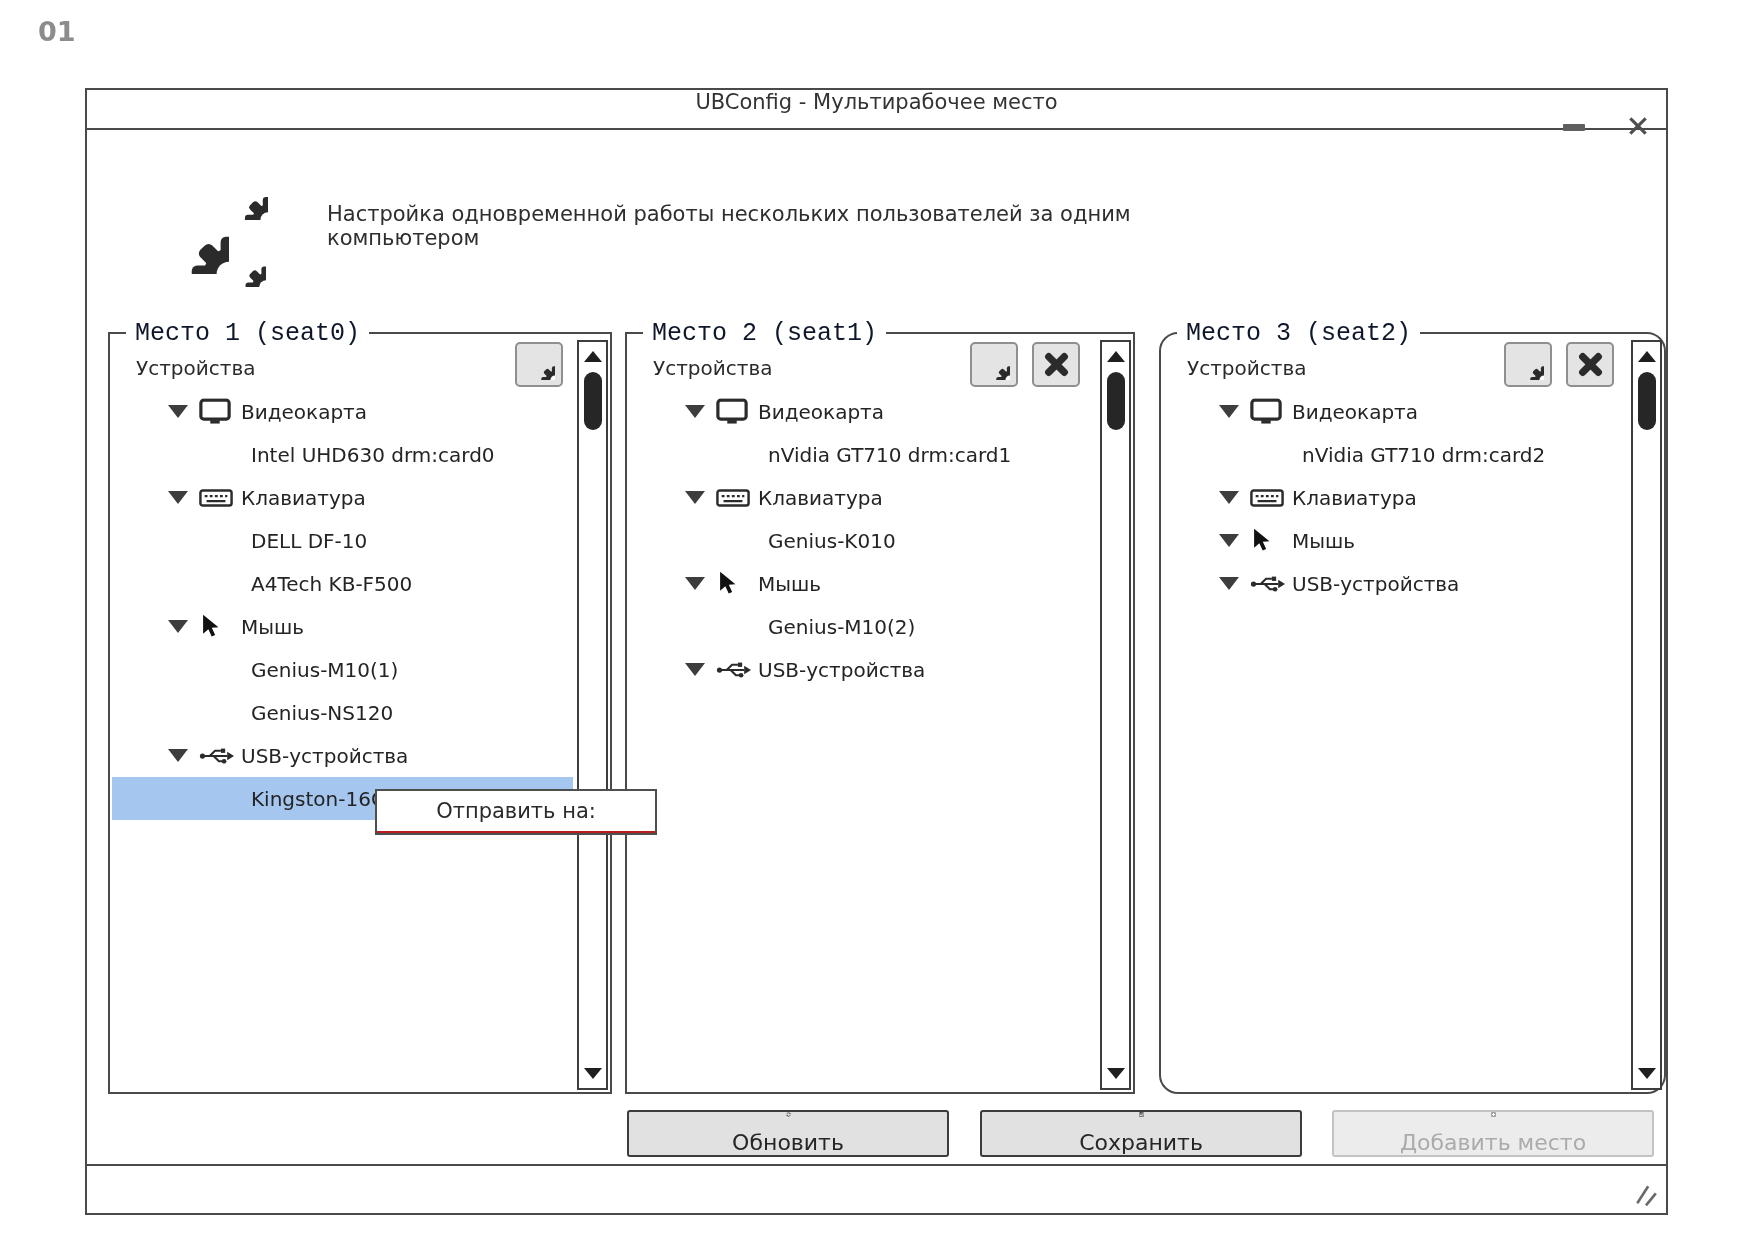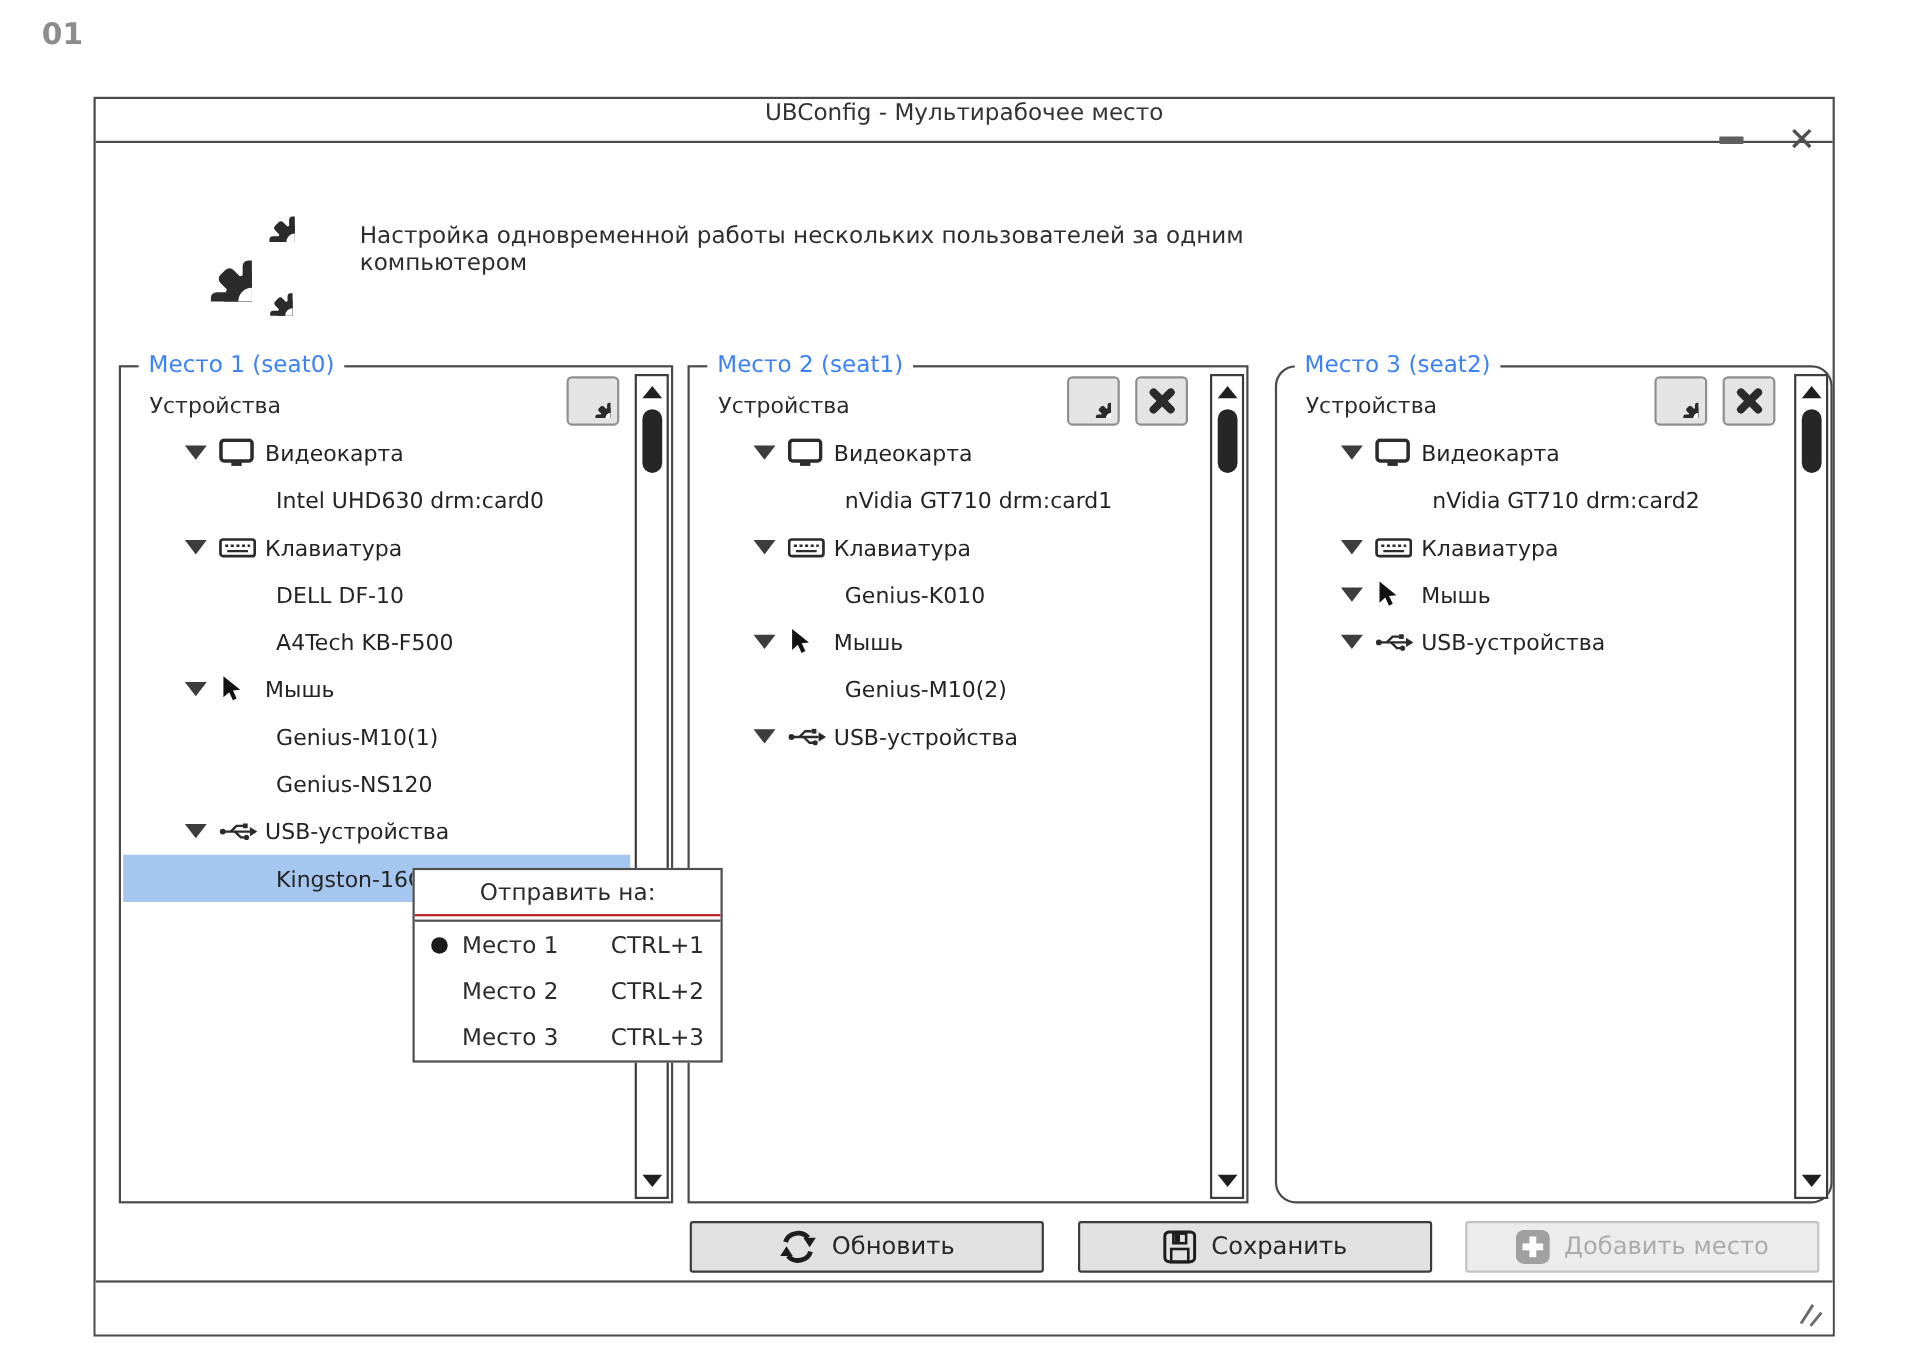--- a/index.html
+++ b/index.html
@@ -29,7 +29,7 @@
   #seat-panel-1{left:21px;width:504px;}
   #seat-panel-2{left:538px;width:510px;}
   #seat-panel-3{left:1072px;width:507px;border-radius:19px;}
-  .panel-legend{position:absolute;top:-15px;left:16px;background:#fff;padding:0 9px;font-size:21px;color:#3b82f6;}
+  .panel-legend{position:absolute;top:-15px;left:16px;background:#fff;padding:0 9px;font-size:25px;color:#0f172a;font-family:Liberation Mono, monospace;}
   .devices-label{position:absolute;left:26px;top:22px;font-size:20px;}
   .panel-btn{position:absolute;top:8px;width:48px;height:45px;background:#e4e4e4;border:2px solid #8f8f8f;
              border-radius:5px;display:flex;align-items:center;justify-content:center;box-sizing:border-box;}

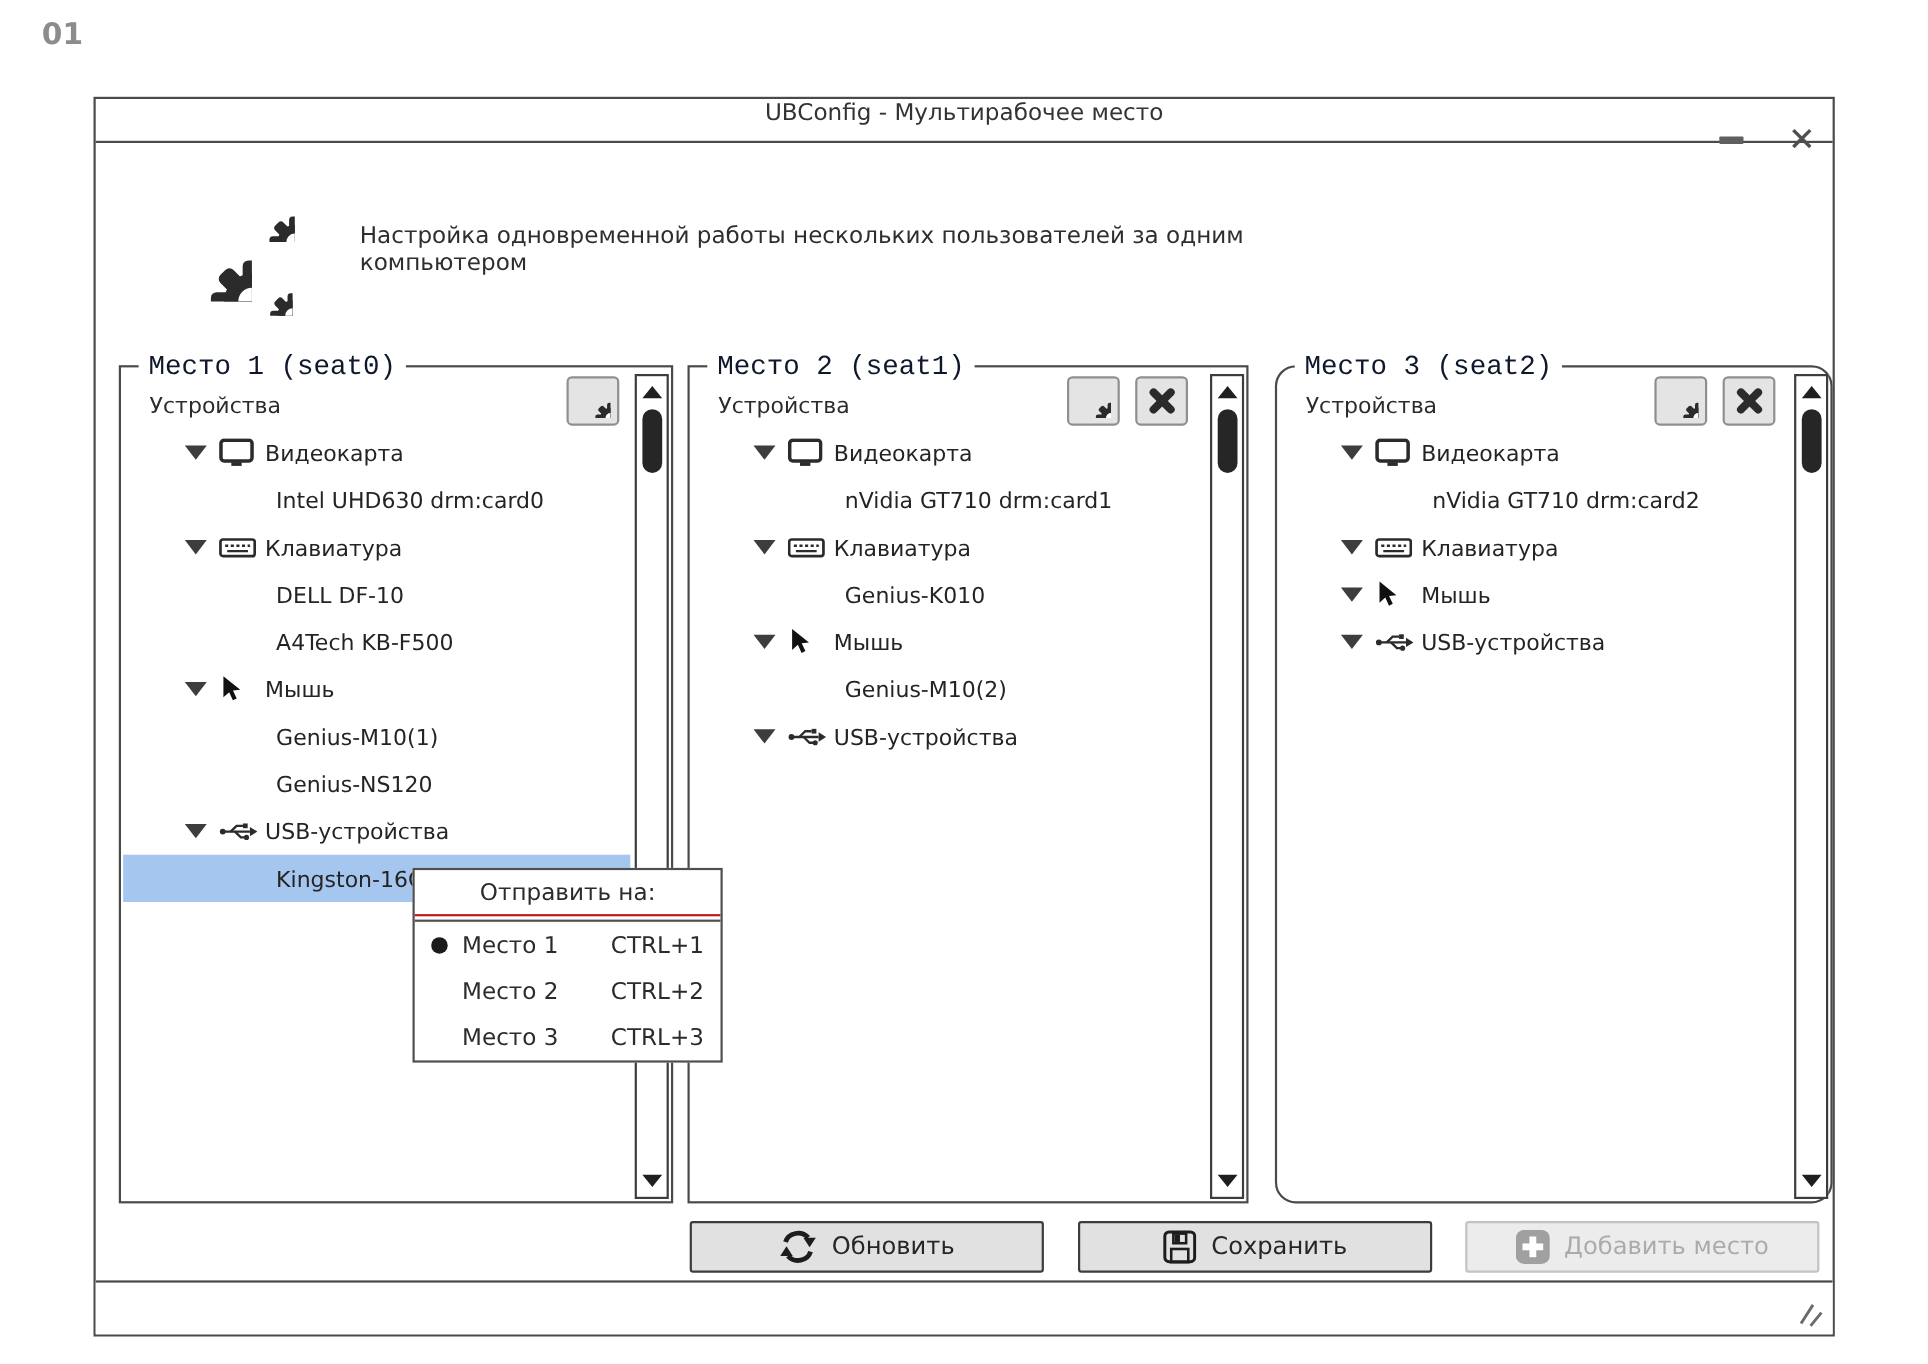--- a/index.html
+++ b/index.html
@@ -385,23 +385,6 @@
 
     <div class="context-menu">
       <div class="menu-header">Отправить на:</div>
-      <div class="menu-items">
-          <div class="menu-item">
-            <span class="bullet"></span>
-            <span>Место 1</span>
-            <span class="shortcut">CTRL+1</span>
-          </div>
-          <div class="menu-item">
-            <span class="bullet-space"></span>
-            <span>Место 2</span>
-            <span class="shortcut">CTRL+2</span>
-          </div>
-          <div class="menu-item">
-            <span class="bullet-space"></span>
-            <span>Место 3</span>
-            <span class="shortcut">CTRL+3</span>
-          </div>
-        </div>
     </div>
 
     <div class="footer-btn" id="btn-refresh">

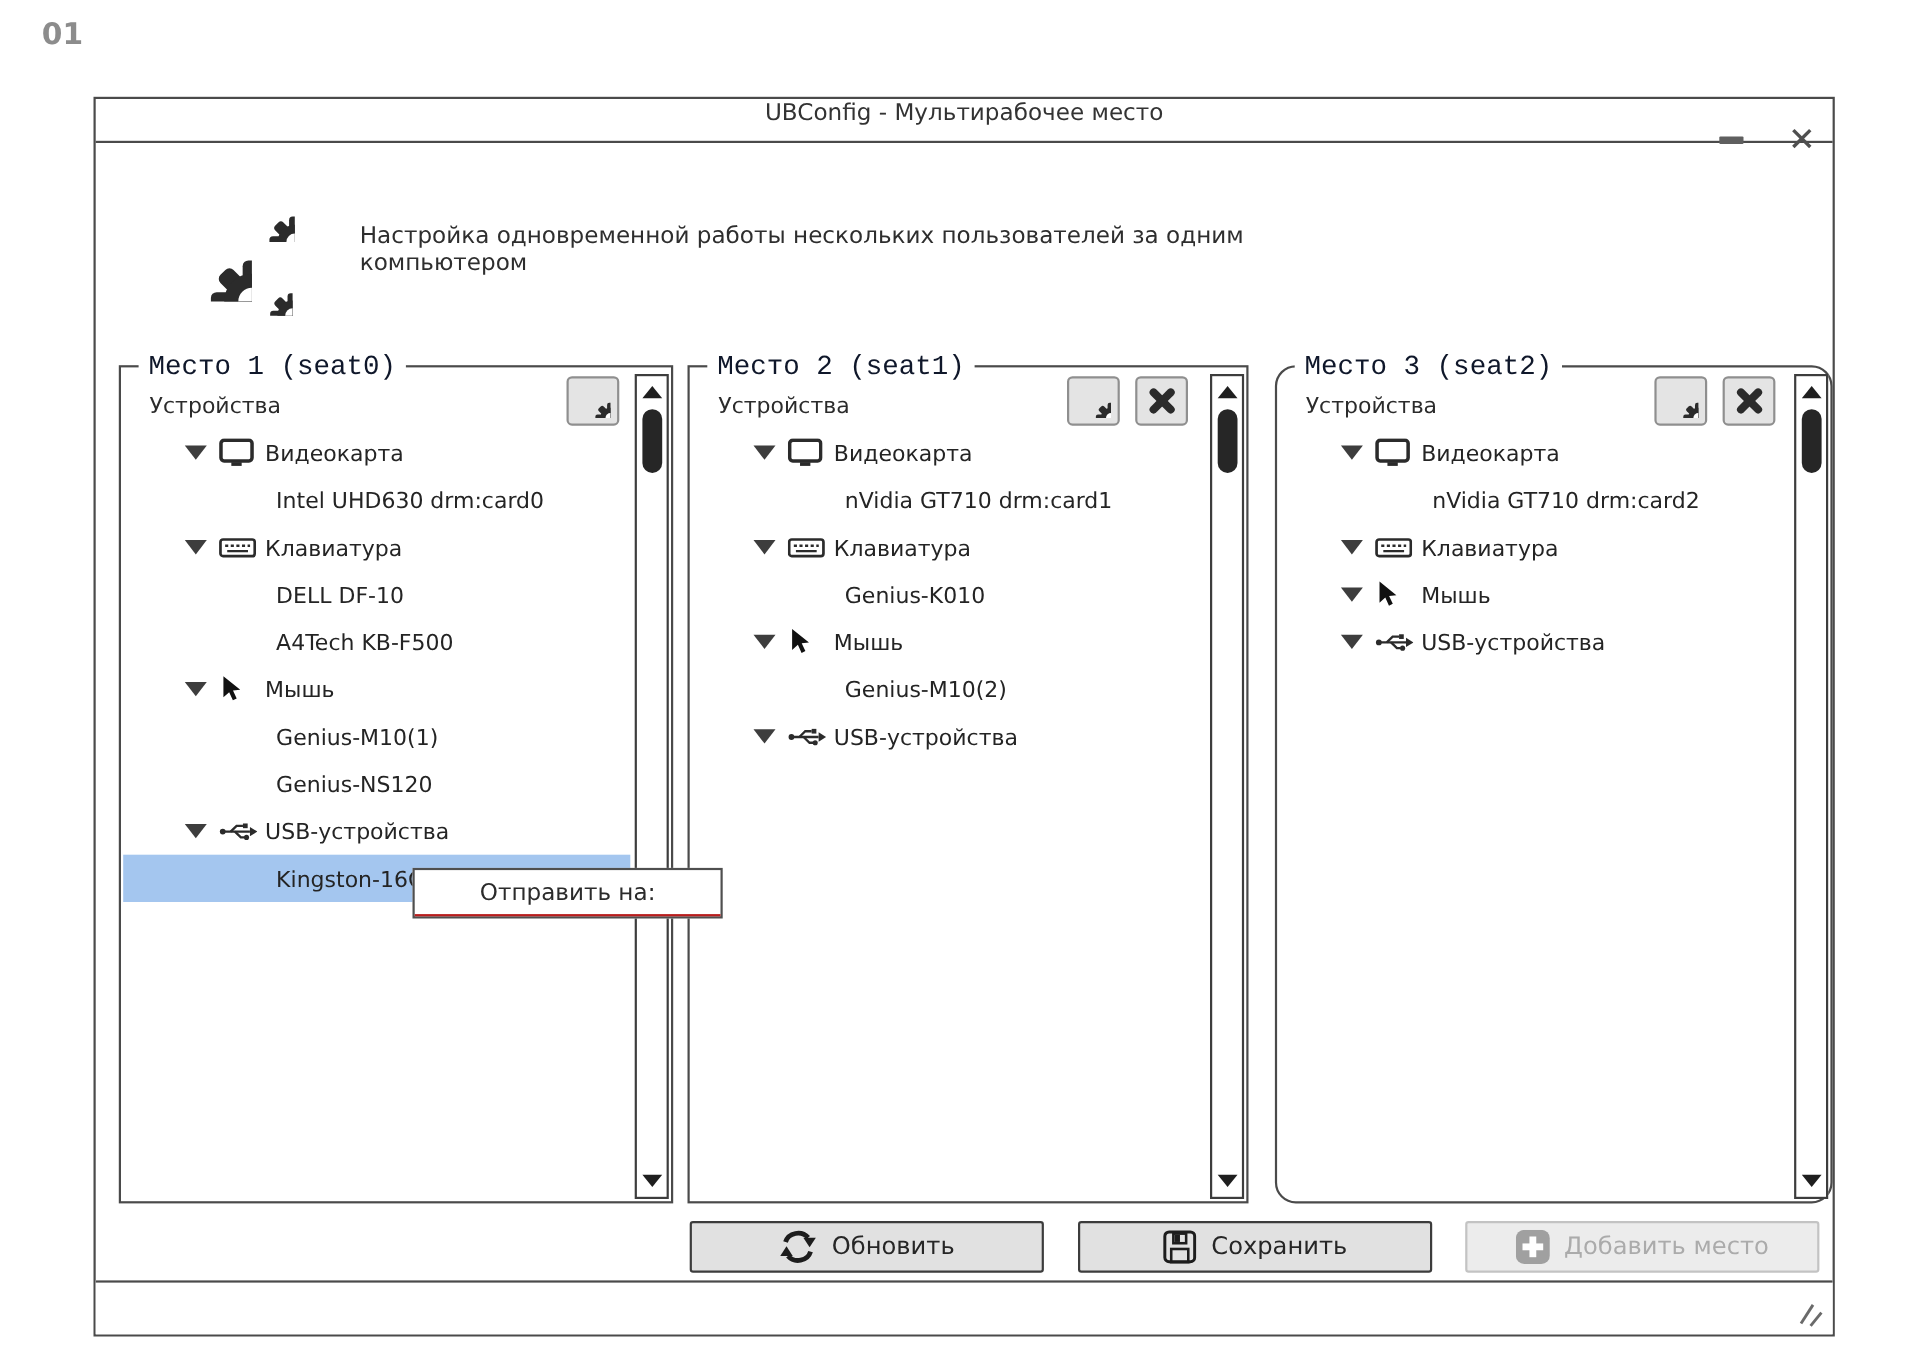--- a/index.html
+++ b/index.html
@@ -75,7 +75,7 @@
   
   .footer-btn{position:absolute;top:1020px;height:47px;width:322px;background:#e1e1e1;
               border:2px solid #3c3c3c;border-radius:3px;display:flex;align-items:center;justify-content:center;
-              gap:13px;font-size:22px;color:#262626;box-sizing:border-box;}
+              gap:13px;font-size:22px;color:#262626;box-sizing:border-box;flex-direction:column;}
   #btn-refresh{left:540px;}
   #btn-save{left:893px;}
   #btn-add{left:1245px;background:#ececec;border-color:#c3c3c3;color:#ababab;text-align:right;}

